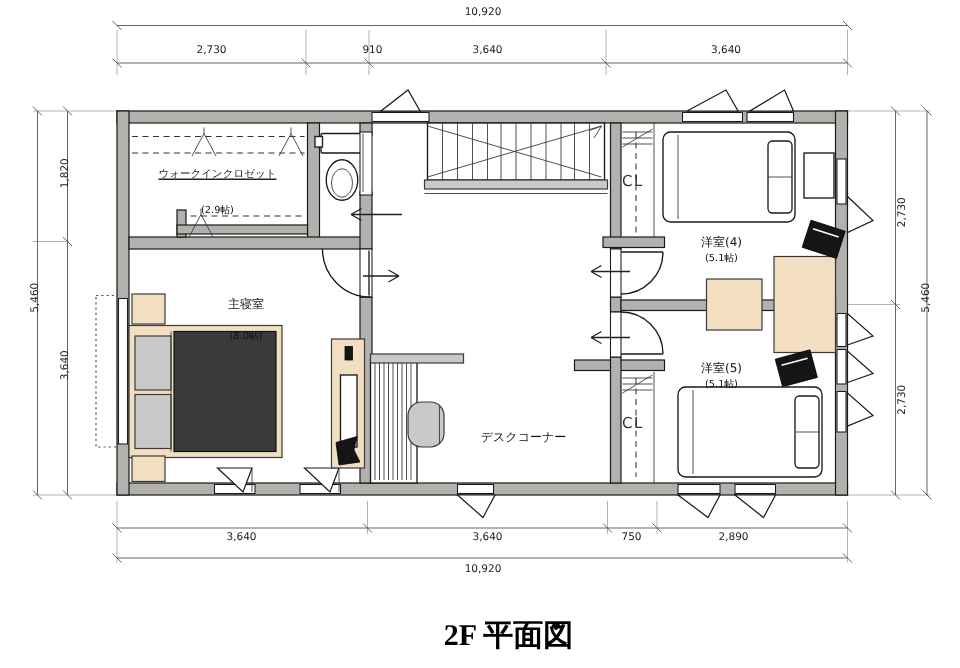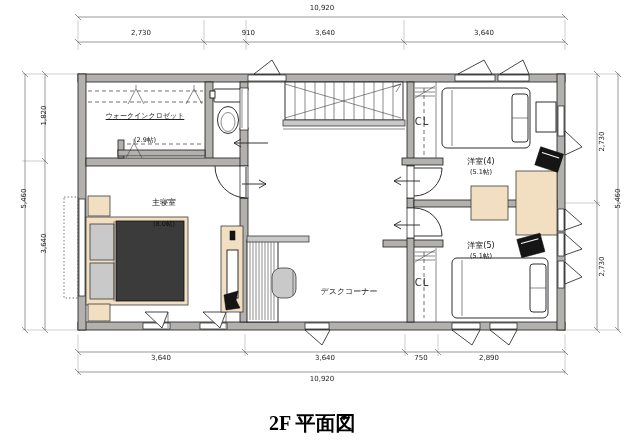--- a/index.html
+++ b/index.html
@@ -28,7 +28,7 @@
   .vdim{transform:rotate(-90deg);transform-origin:center center;}
   .cl{font-size:10px;color:#333;letter-spacing:1px;}
   .title{position:absolute;font-family:"Liberation Serif","DejaVu Serif",serif;font-weight:bold;
-         font-size:20px;color:#000;text-align:left;white-space:nowrap;}
+         font-size:20px;color:#000;text-align:center;white-space:nowrap;}
 </style>
 </head>
 <body>

